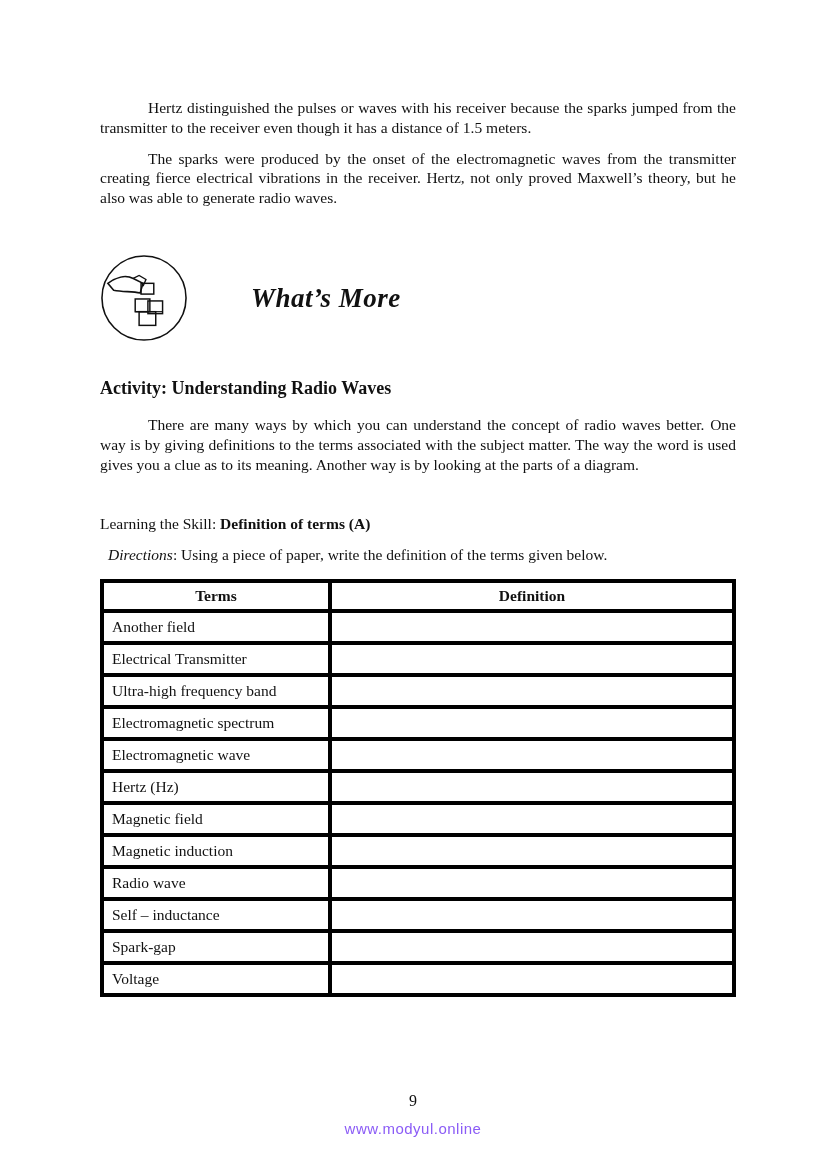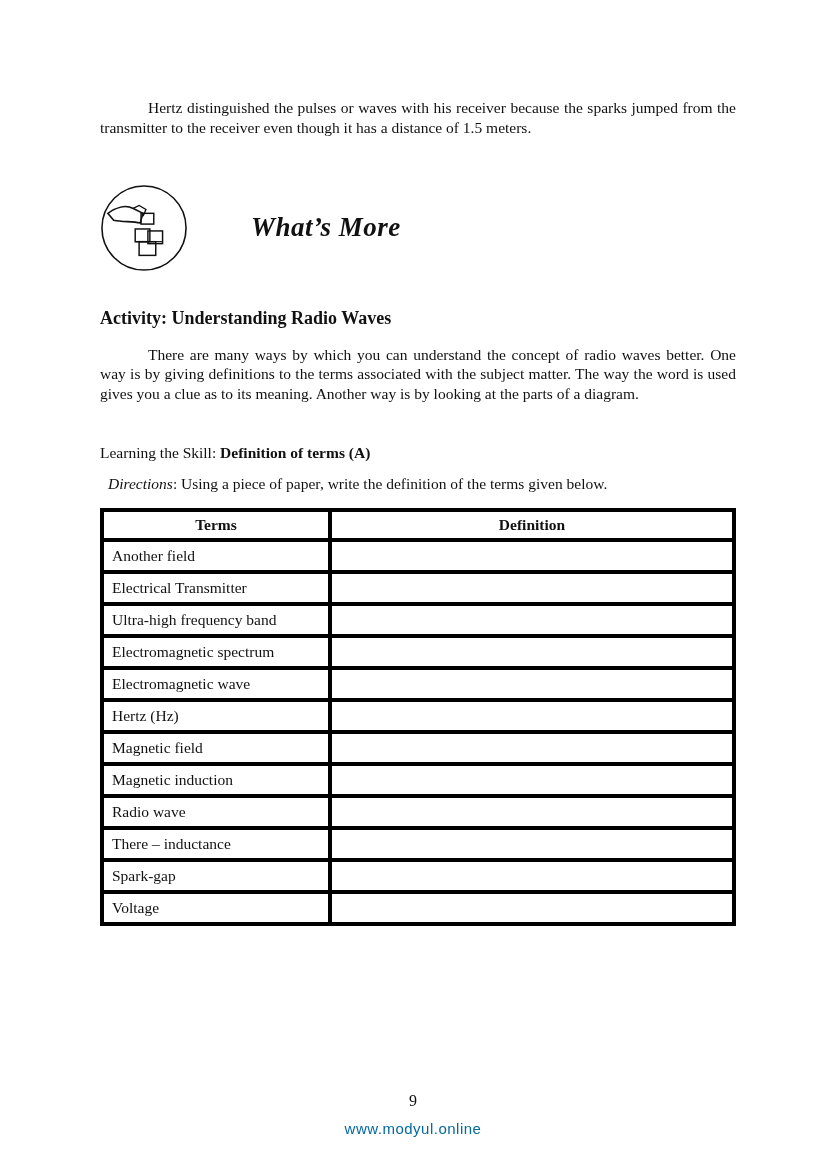--- a/index.html
+++ b/index.html
@@ -112,6 +112,7 @@
   <div class="content">
 
     <p class="body">Hertz distinguished the pulses or waves with his receiver because the sparks jumped from the transmitter to the receiver even though it has a distance of 1.5 meters.</p>
+    <p class="body">The sparks were produced by the onset of the electromagnetic waves from the transmitter creating fierce electrical vibrations in the receiver. Hertz, not only proved Maxwell’s theory, but he also was able to generate radio waves.</p>
 
     <div class="whats-more-block">
       <svg class="circle-icon" viewBox="0 0 90 90">

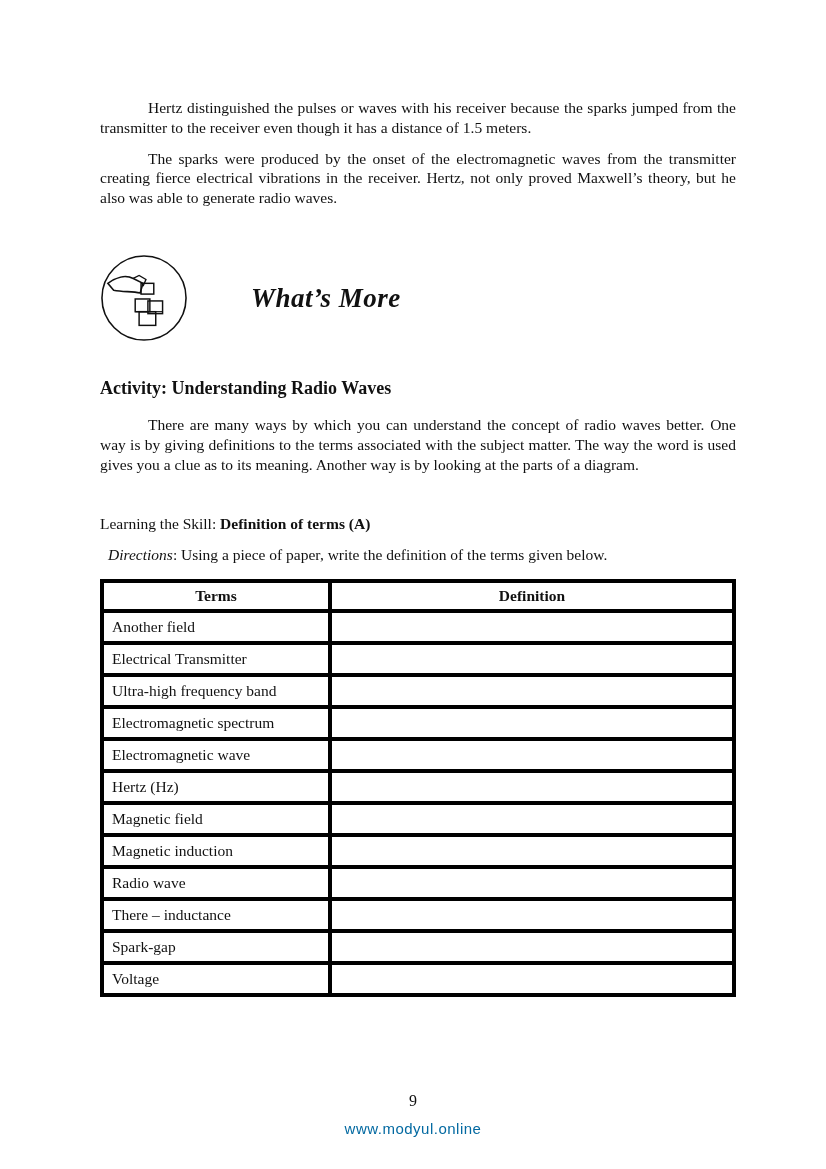--- a/index.html
+++ b/index.html
@@ -194,7 +194,7 @@
           </tr>
 
           <tr>
-            <td class="term-cell">There – inductance</td>
+            <td class="term-cell">Self – inductance</td>
             <td class="def-cell"></td>
           </tr>
 

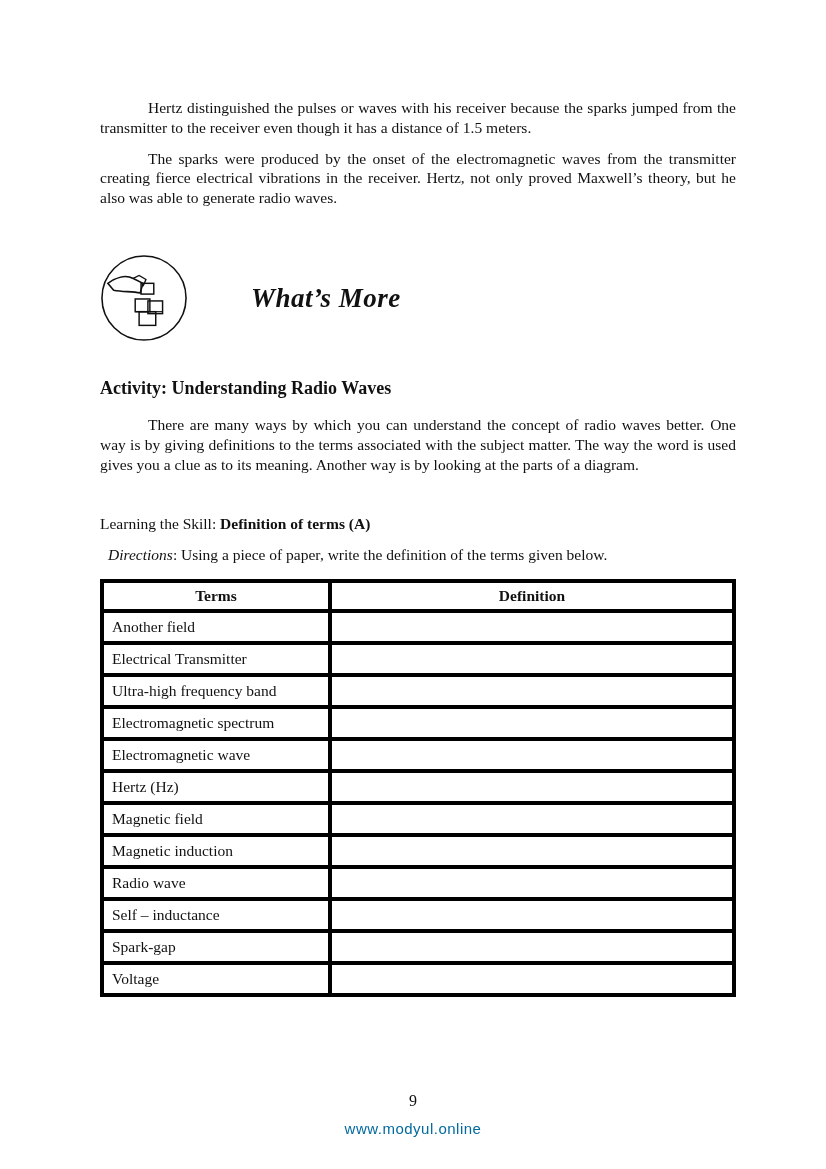--- a/index.html
+++ b/index.html
@@ -100,7 +100,7 @@
     width: 826px;
     text-align: center;
     font-size: 15px;
-    color: #0369a1;
+    color: #8b5cf6;
     font-family: "Liberation Sans", sans-serif;
     letter-spacing: 0.5px;
   }

